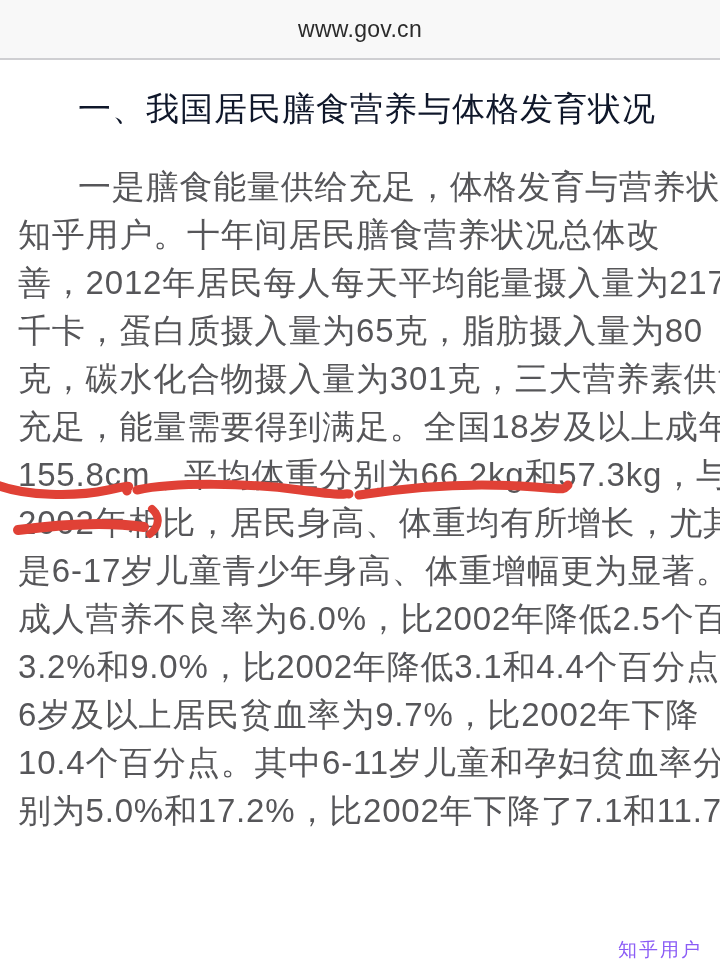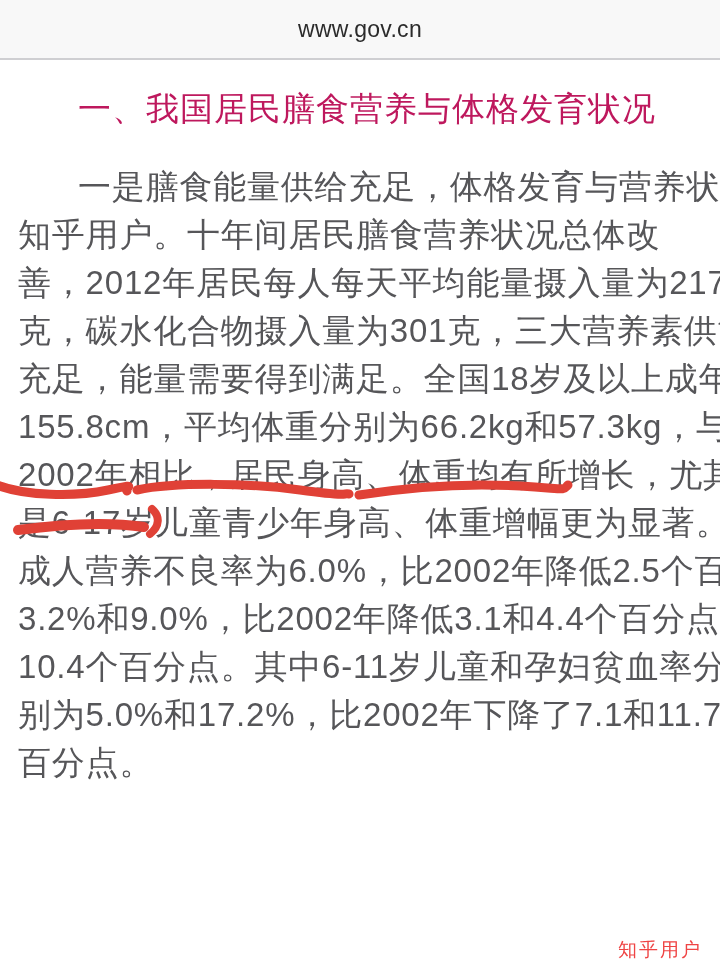--- a/index.html
+++ b/index.html
@@ -35,7 +35,7 @@
     font-size:33px;
     font-weight:400;
     line-height:44px;
-    color:#be185d;
+    color:#0f172a;
     letter-spacing:1px;
     white-space:nowrap;
   }

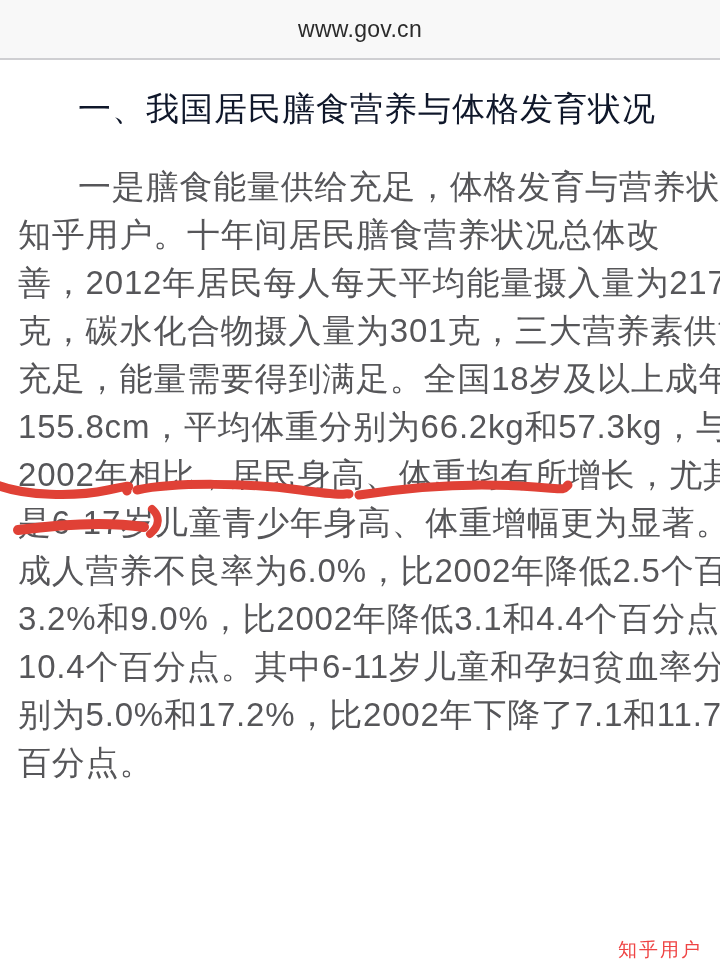--- a/index.html
+++ b/index.html
@@ -83,6 +83,7 @@
         <div class="line indent">一是膳食能量供给充足，体格发育与营养状</div>
         <div class="line">知乎用户。十年间居民膳食营养状况总体改</div>
         <div class="line">善，2012年居民每人每天平均能量摄入量为2172</div>
+        <div class="line">千卡，蛋白质摄入量为65克，脂肪摄入量为80</div>
         <div class="line">克，碳水化合物摄入量为301克，三大营养素供能</div>
         <div class="line">充足，能量需要得到满足。全国18岁及以上成年</div>
         <div class="line">155.8cm，平均体重分别为66.2kg和57.3kg，与</div>

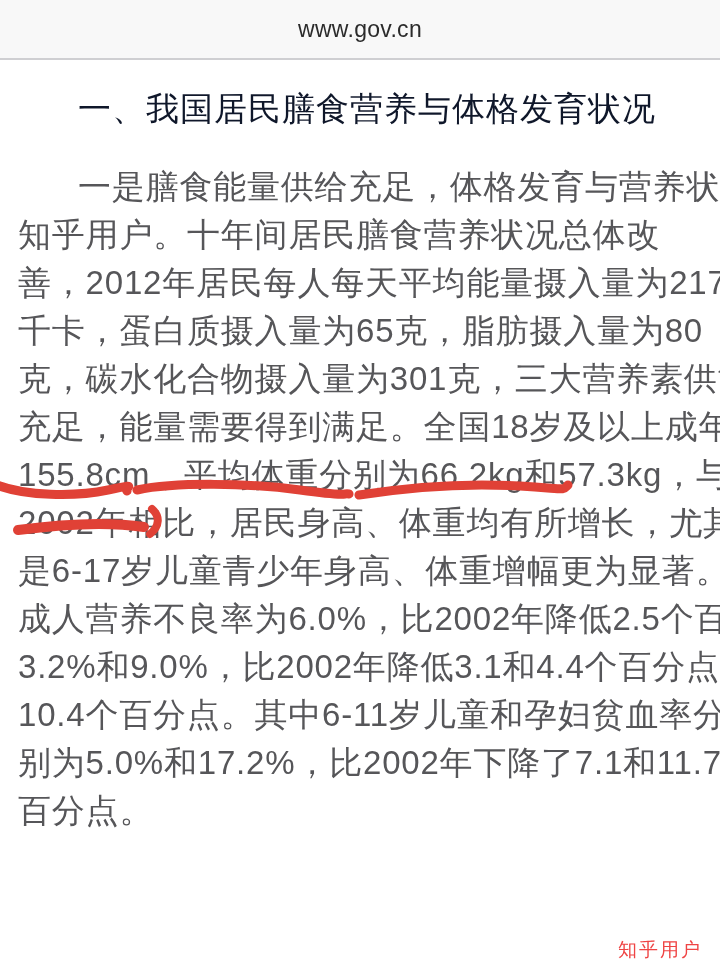--- a/index.html
+++ b/index.html
@@ -91,6 +91,7 @@
         <div class="line">是6-17岁儿童青少年身高、体重增幅更为显著。</div>
         <div class="line">成人营养不良率为6.0%，比2002年降低2.5个百</div>
         <div class="line">3.2%和9.0%，比2002年降低3.1和4.4个百分点。</div>
+        <div class="line">6岁及以上居民贫血率为9.7%，比2002年下降</div>
         <div class="line">10.4个百分点。其中6-11岁儿童和孕妇贫血率分</div>
         <div class="line">别为5.0%和17.2%，比2002年下降了7.1和11.7个</div>
         <div class="line">百分点。</div>

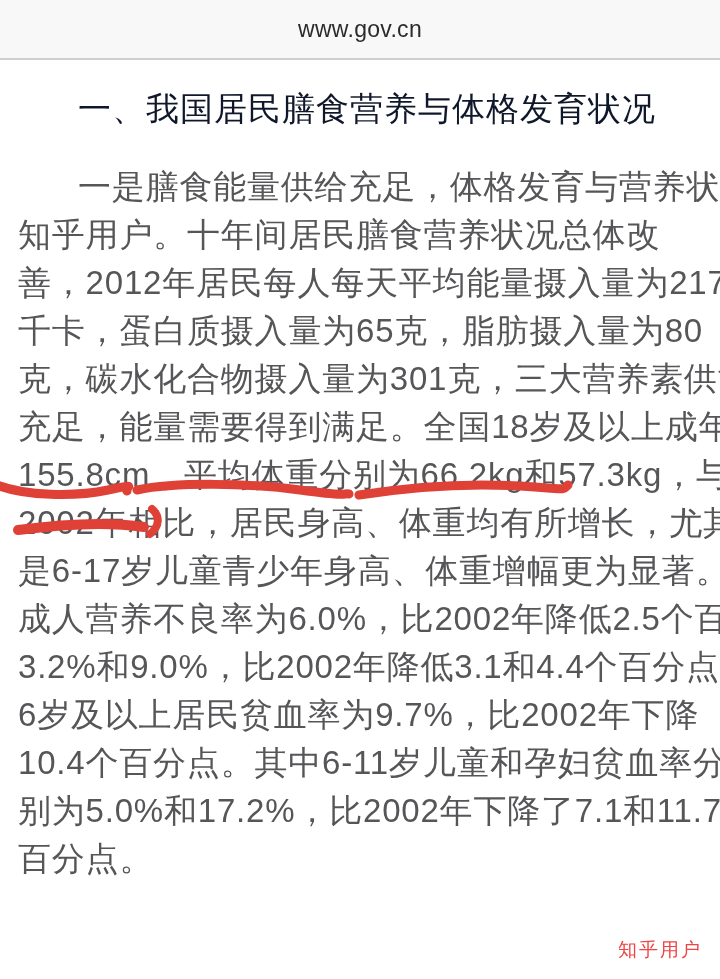--- a/index.html
+++ b/index.html
@@ -94,7 +94,6 @@
         <div class="line">6岁及以上居民贫血率为9.7%，比2002年下降</div>
         <div class="line">10.4个百分点。其中6-11岁儿童和孕妇贫血率分</div>
         <div class="line">别为5.0%和17.2%，比2002年下降了7.1和11.7个</div>
-        <div class="line">百分点。</div>
       </div>
   </div>
 

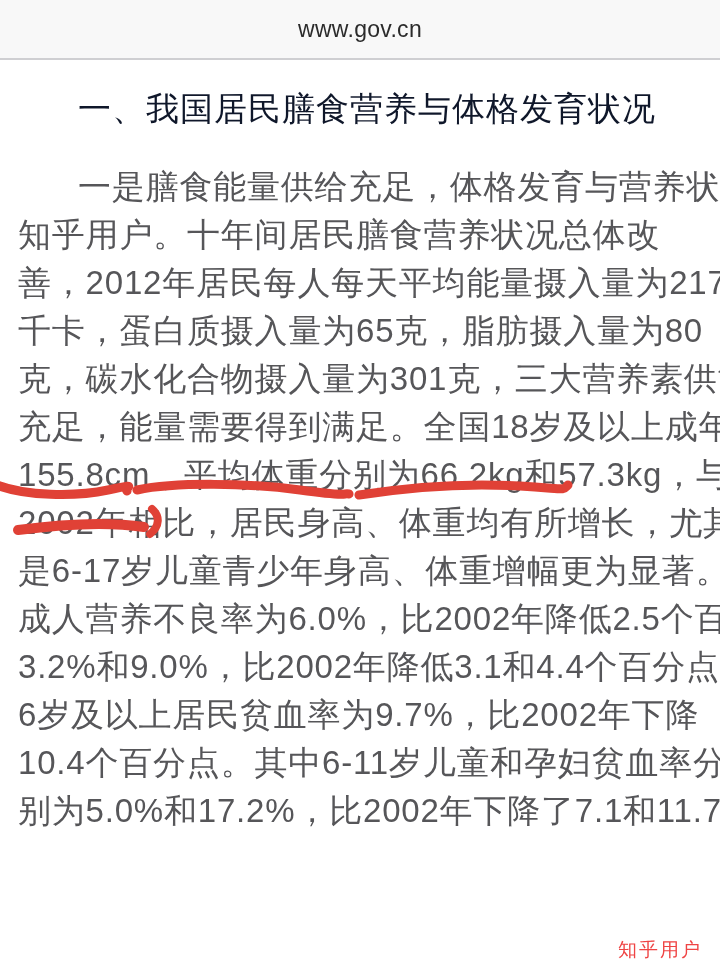--- a/index.html
+++ b/index.html
@@ -64,7 +64,7 @@
     position:absolute;
     right:18px;bottom:16px;
     font-size:19px;
-    color:#ef4444;
+    color:#8b5cf6;
     letter-spacing:2px;
   }
 </style>

